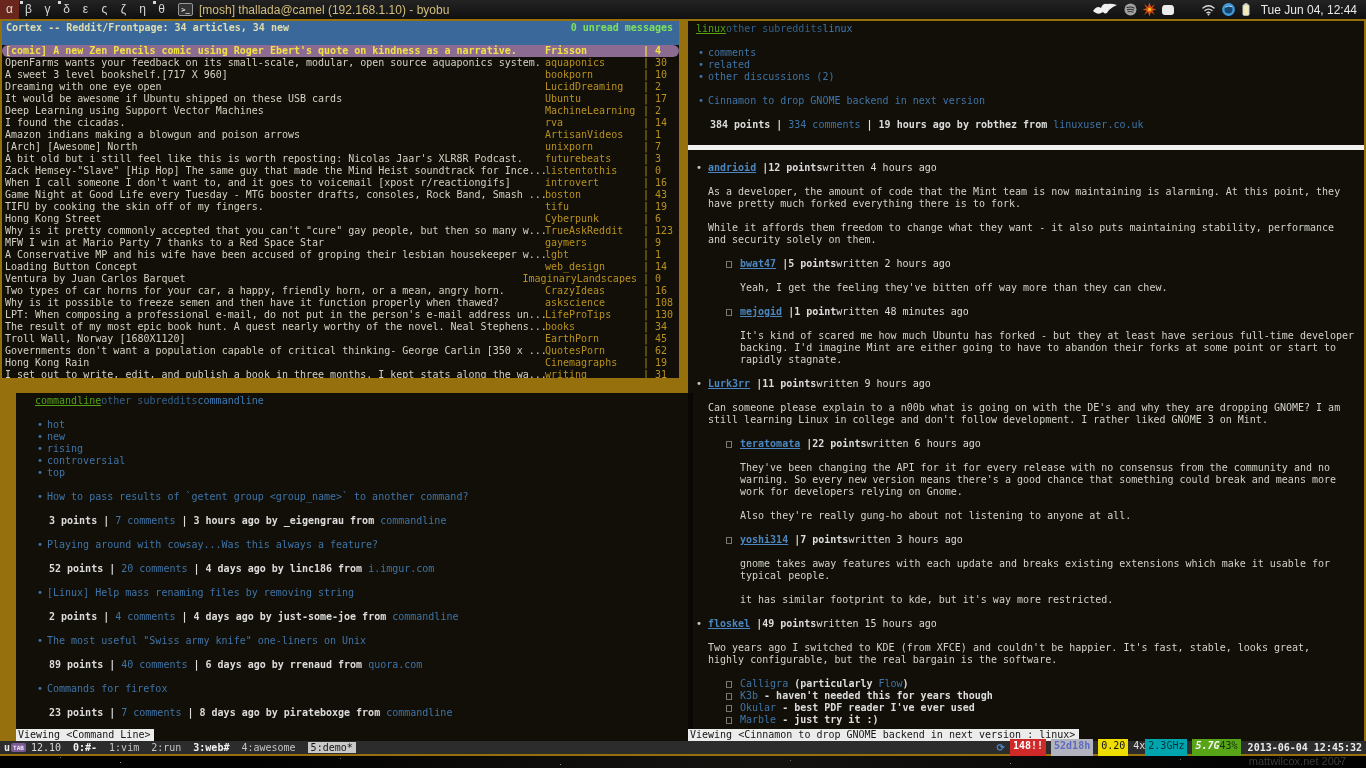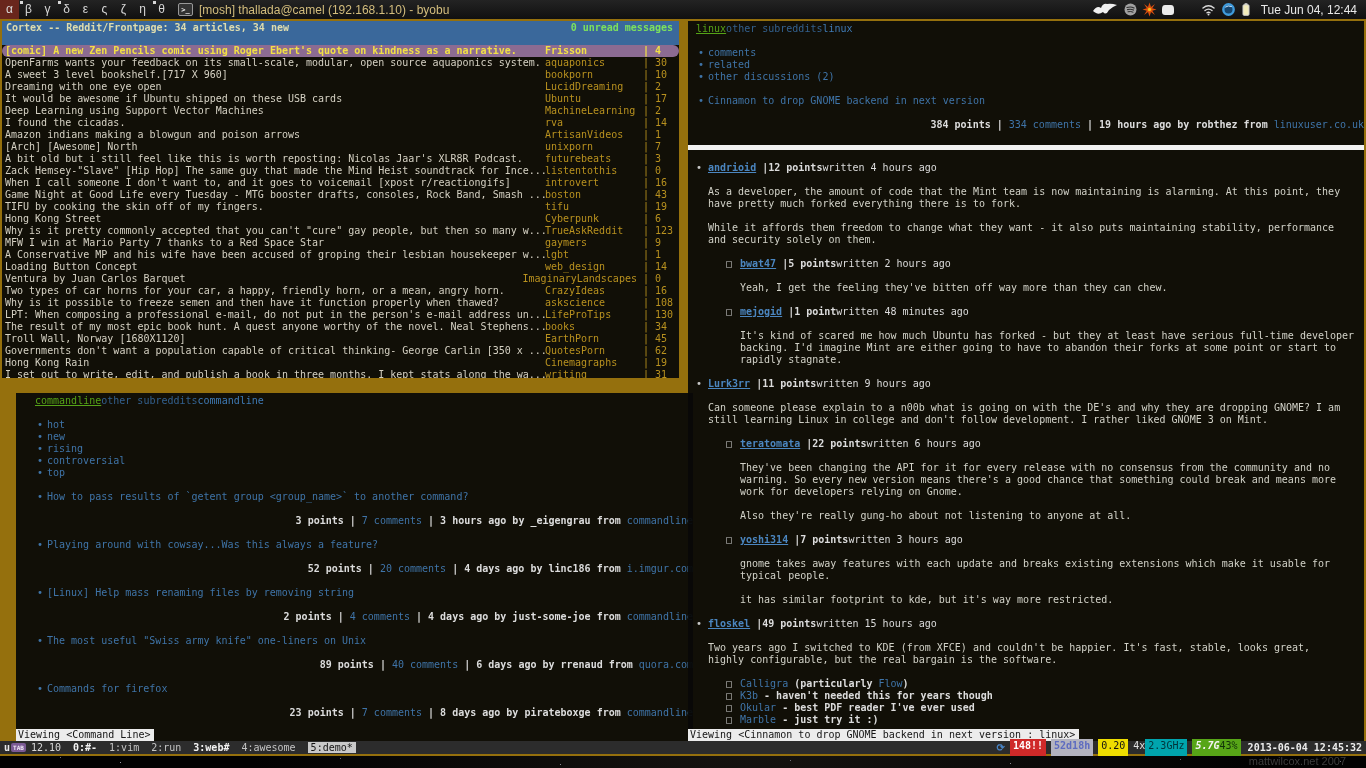--- a/index.html
+++ b/index.html
@@ -78,7 +78,7 @@
 
   .pline { line-height:12px; margin-bottom:12px; white-space:pre; }
   .plink { color:#3f74a8; }
-  .mline { line-height:12px; margin:0 0 12px 14px; white-space:pre;text-align:right; }
+  .mline { line-height:12px; margin:0 0 12px 14px; white-space:pre; }
   .mw { color:#dcdcdc; font-weight:bold; }
   .ml { color:#3f74a8; }
 

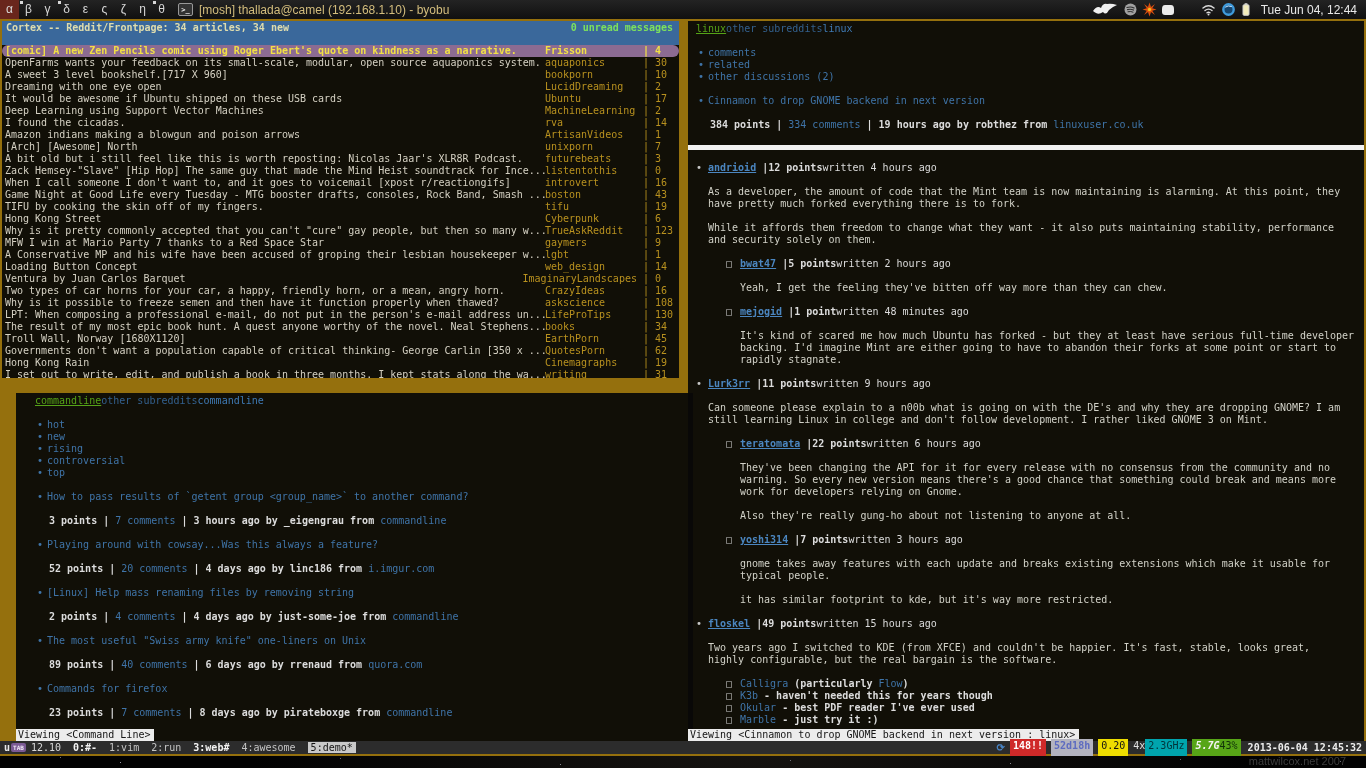--- a/index.html
+++ b/index.html
@@ -217,7 +217,7 @@
         <div class="crow"><span class="rt">Two types of car horns for your car, a happy, friendly horn, or a mean, angry horn.</span><span class="rs">CrazyIdeas</span><span class="rp"> | </span><span class="rc">16</span></div>
         <div class="crow"><span class="rt">Why is it possible to freeze semen and then have it function properly when thawed?</span><span class="rs">askscience</span><span class="rp"> | </span><span class="rc">108</span></div>
         <div class="crow"><span class="rt">LPT: When composing a professional e-mail, do not put in the person's e-mail address un...</span><span class="rs">LifeProTips</span><span class="rp"> | </span><span class="rc">130</span></div>
-        <div class="crow"><span class="rt">The result of my most epic book hunt. A quest anyone worthy of the novel. Neal Stephens...</span><span class="rs">books</span><span class="rp"> | </span><span class="rc">34</span></div>
+        <div class="crow"><span class="rt">The result of my most epic book hunt. A quest nearly worthy of the novel. Neal Stephens...</span><span class="rs">books</span><span class="rp"> | </span><span class="rc">34</span></div>
         <div class="crow"><span class="rt">Troll Wall, Norway [1680X1120]</span><span class="rs">EarthPorn</span><span class="rp"> | </span><span class="rc">45</span></div>
         <div class="crow"><span class="rt">Governments don't want a population capable of critical thinking- George Carlin [350 x ...</span><span class="rs">QuotesPorn</span><span class="rp"> | </span><span class="rc">62</span></div>
         <div class="crow"><span class="rt">Hong Kong Rain</span><span class="rs">Cinemagraphs</span><span class="rp"> | </span><span class="rc">19</span></div>

